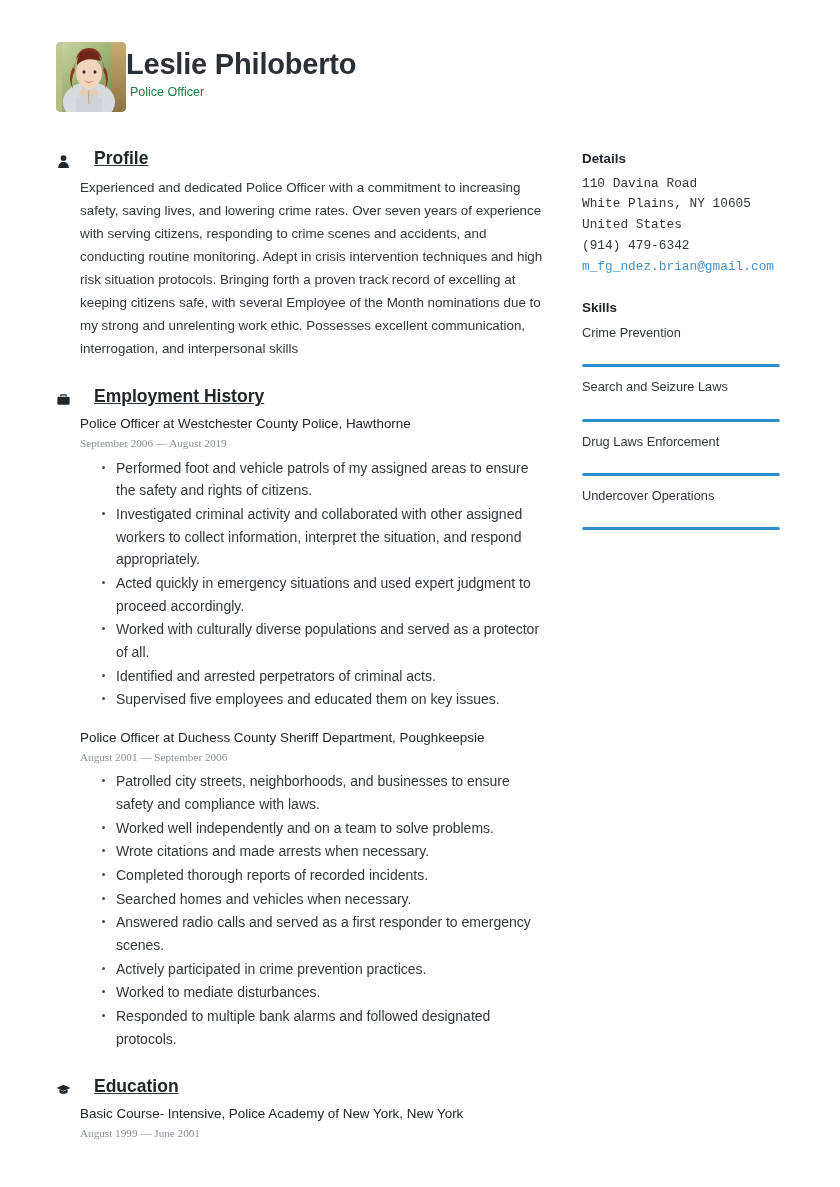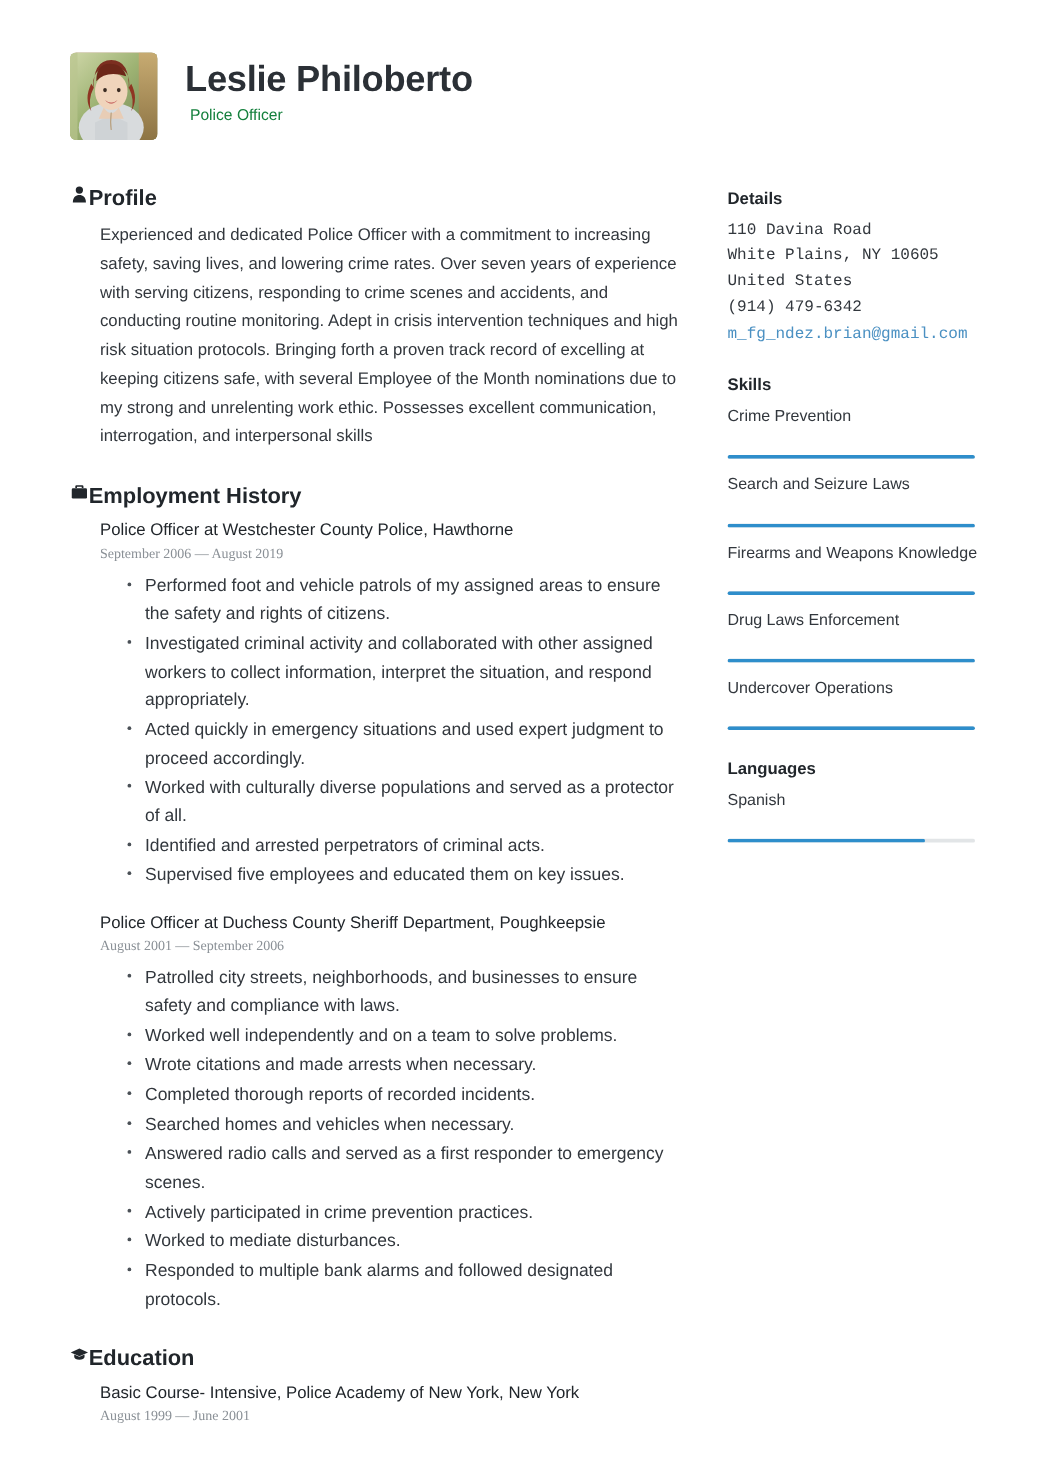--- a/index.html
+++ b/index.html
@@ -27,7 +27,6 @@
   .header {
     display: flex;
     align-items: flex-start;
-    gap: 22px;
     margin-bottom: 36px;
   }
   .avatar {

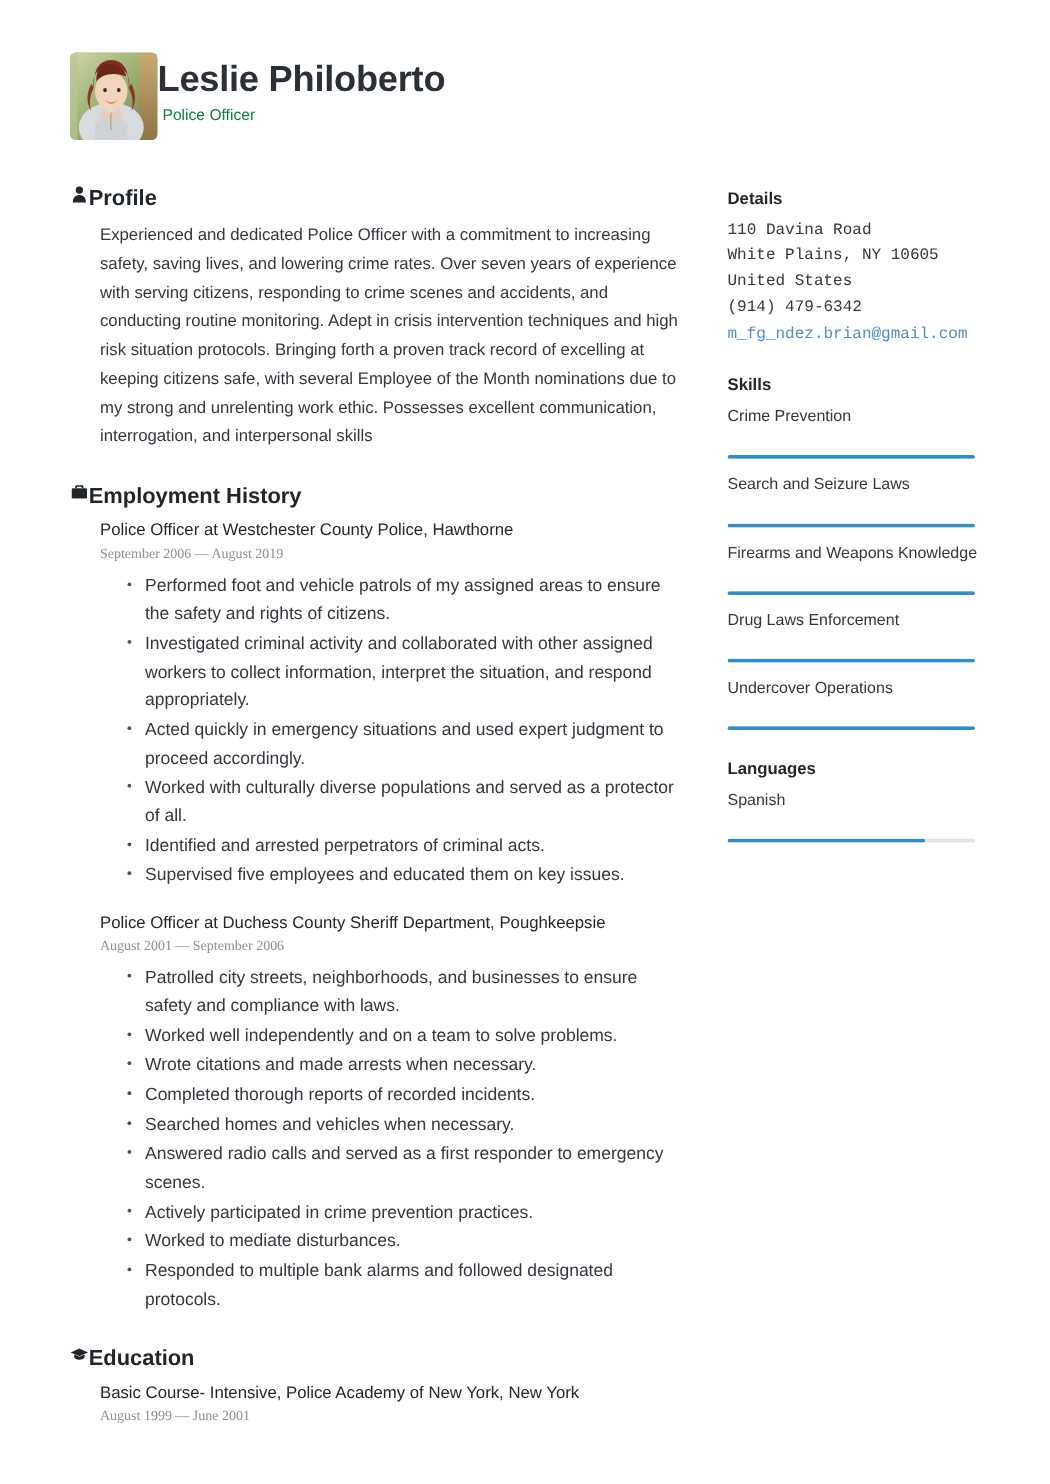--- a/index.html
+++ b/index.html
@@ -78,9 +78,10 @@
   .section { margin-bottom: 26px; }
   .section-head {
     display: flex;
-    align-items: flex-start;
-    gap: 0;
+    align-items: flex-end;
+    gap: 23px;
     margin-bottom: 7px;
+    text-decoration: underline;
   }
   .section-head .sec-icon {
     width: 15px;

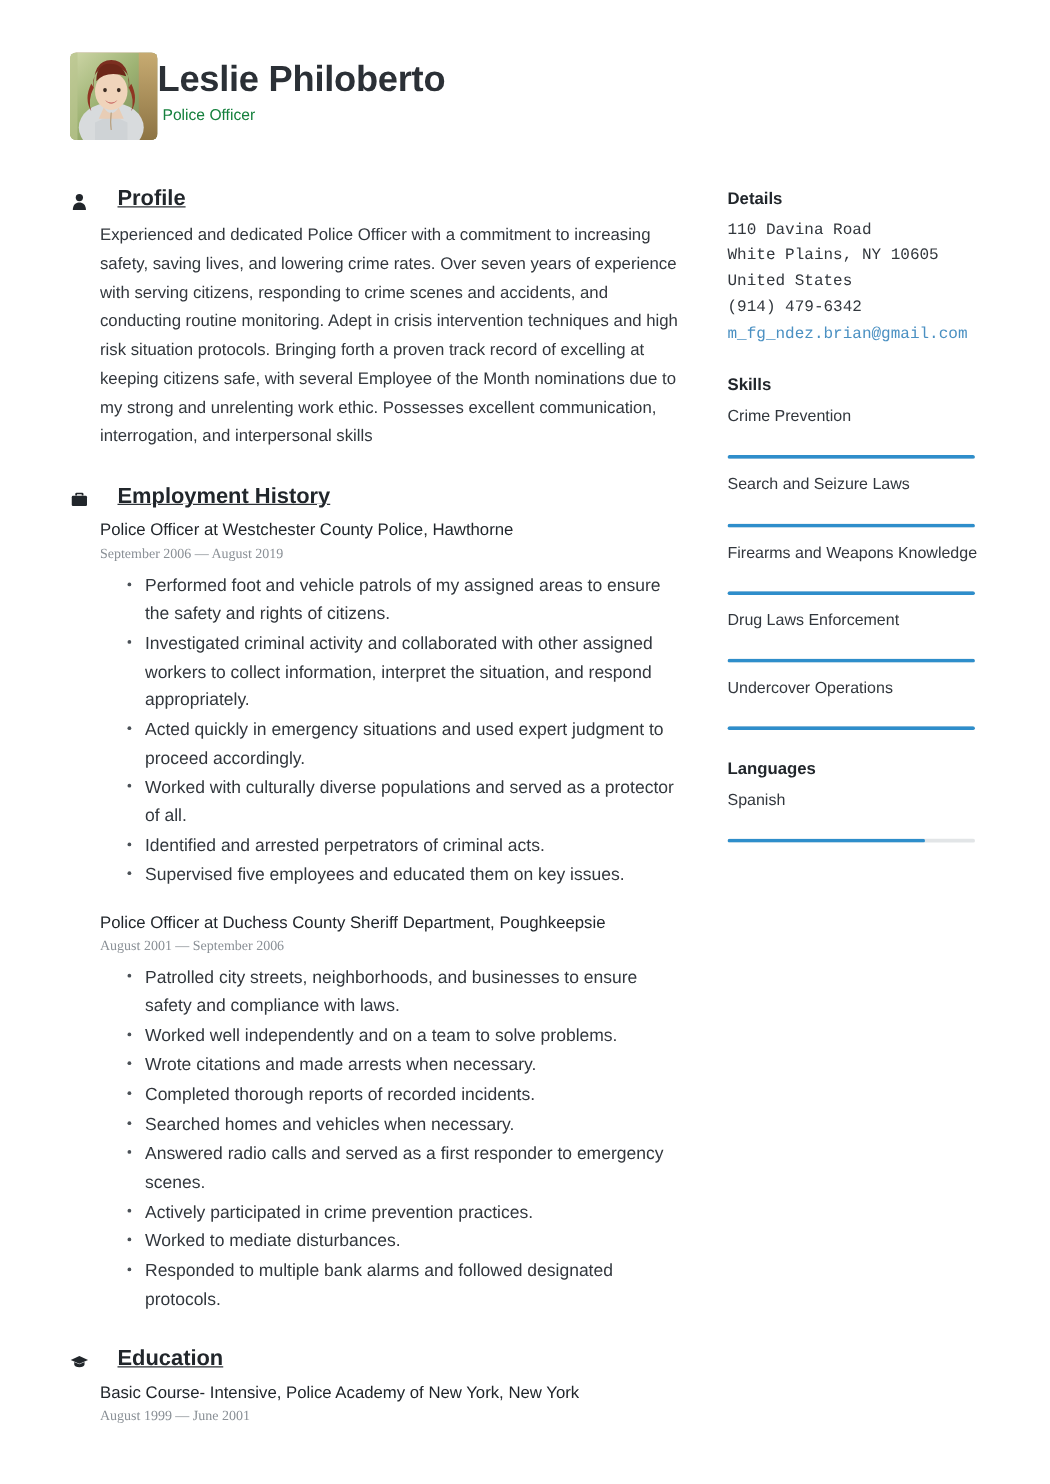--- a/index.html
+++ b/index.html
@@ -339,12 +339,6 @@
           </div>
         </div>
 
-        <div class="meter-item">
-          <div class="meter-label">Firearms and Weapons Knowledge</div>
-          <div class="meter-track">
-            <div class="meter-fill" style="width: 100%;"></div>
-          </div>
-        </div>
 
         <div class="meter-item">
           <div class="meter-label">Drug Laws Enforcement</div>

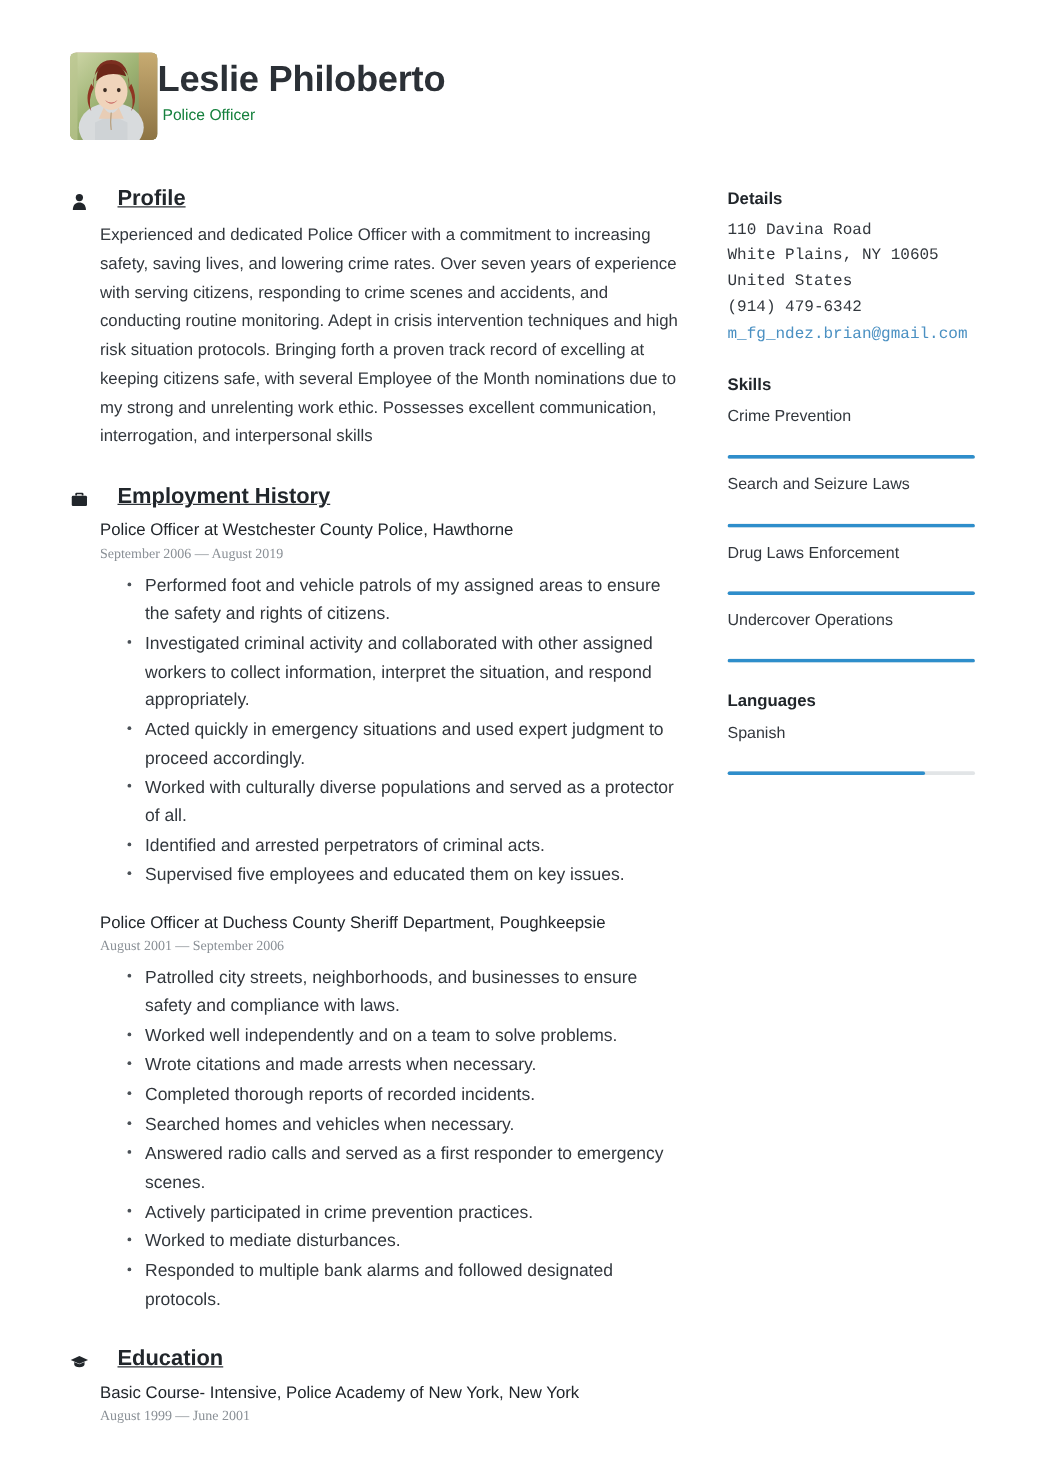--- a/index.html
+++ b/index.html
@@ -355,15 +355,6 @@
         </div>
       </div>
 
-      <div class="side-block">
-        <div class="side-title">Languages</div>
-        <div class="meter-item">
-          <div class="meter-label">Spanish</div>
-          <div class="meter-track">
-            <div class="meter-fill" style="width: 80%;"></div>
-          </div>
-        </div>
-      </div>
 
     </div>
   </div>

